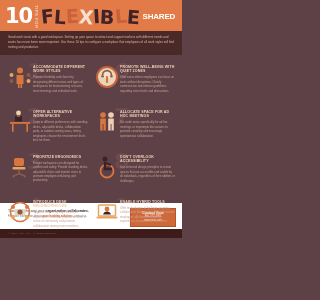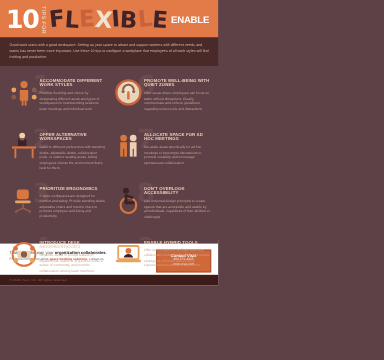--- a/index.html
+++ b/index.html
@@ -103,7 +103,7 @@
         <span class="fl-7">L</span>
         <span class="fl-2">E</span>
       </div>
-      <div class="officesword">ENABLE</div>
+      <div class="officesword">SHARED</div>
     </div>
   </div>
 

